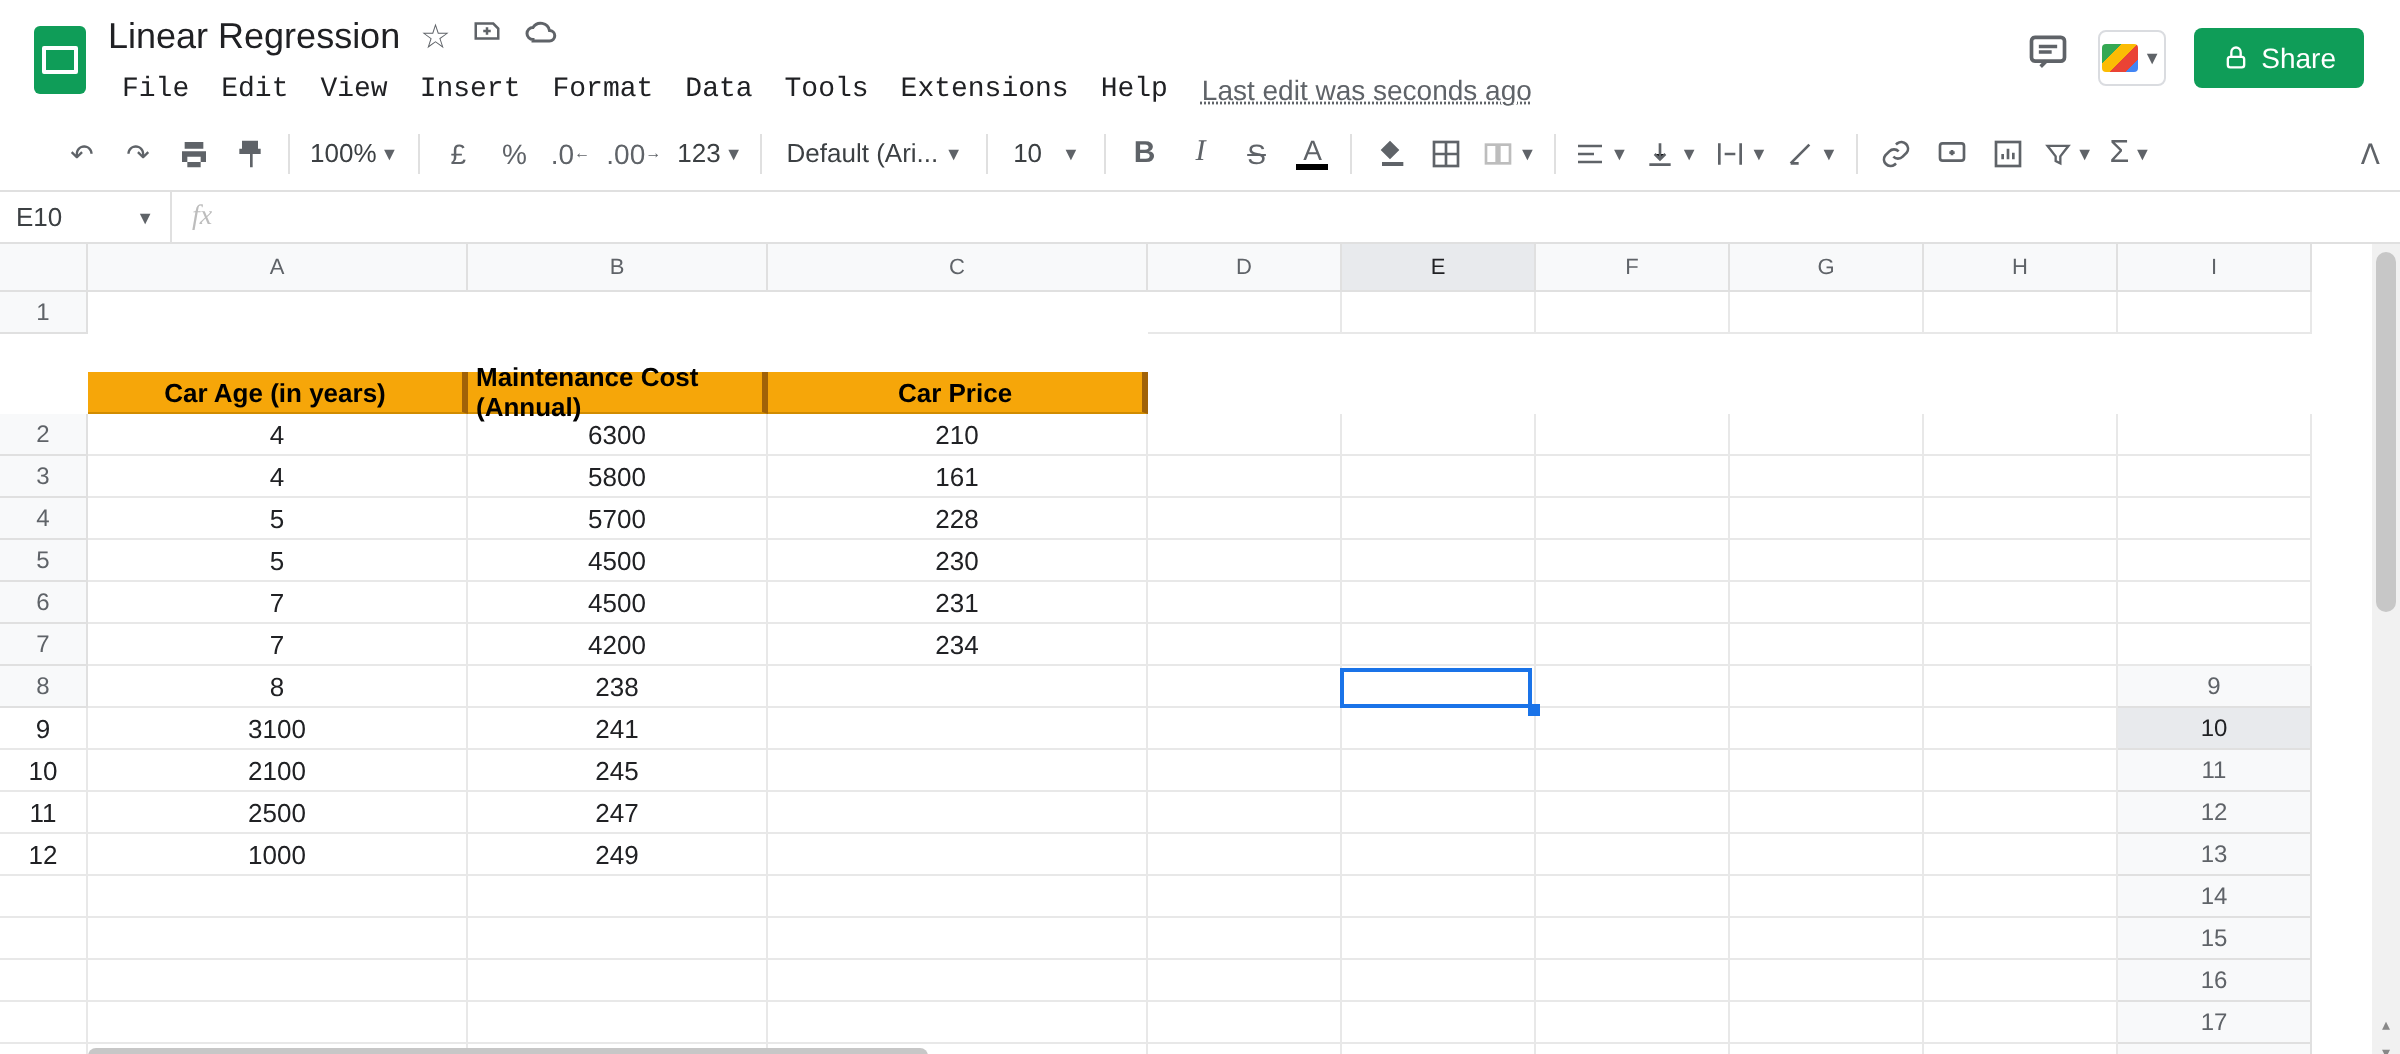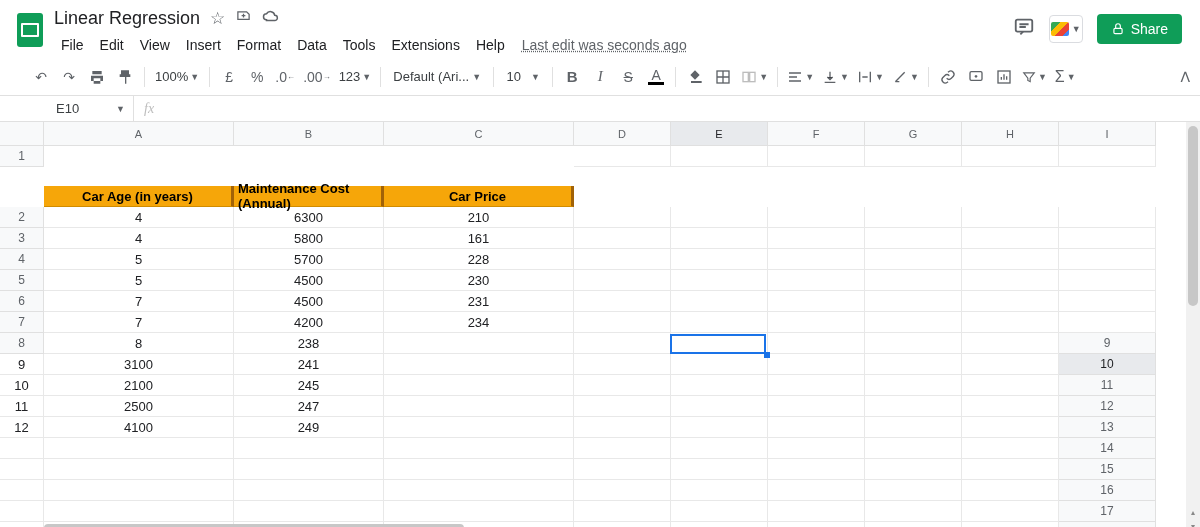--- a/index.html
+++ b/index.html
@@ -15,7 +15,7 @@
   .doc-title { font-size:18px; color:#202124; }
   .title-icon { color:#5f6368; font-size:17px; cursor:pointer; }
   .menu-row { display:flex; gap:2px; align-items:center; height:26px; margin-top:2px; }
-  .menu-item { padding:4px 7px; color:#202124; font-size:14px; cursor:pointer; border-radius:3px; }
+  .menu-item { padding:4px 7px; color:#202124; font-size:14px; cursor:pointer; border-radius:3px;font-family:Liberation Mono, monospace; }
   .last-edit { color:#5f6368; text-decoration: underline dotted; margin-left:8px; font-size:14px; cursor:pointer; }
 
   .header-right { display:flex; align-items:center; gap:14px; padding-right:8px; margin-top:8px; }

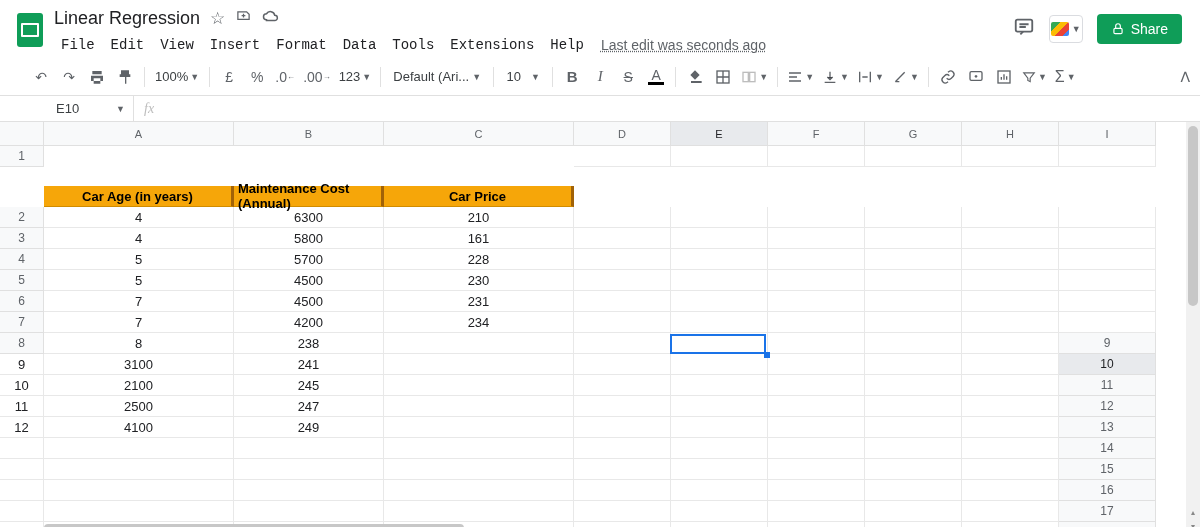--- a/index.html
+++ b/index.html
@@ -39,7 +39,7 @@
   .text-color-under { width:16px; height:3px; background:#000; }
 
   
-  .formula-row { display:flex; align-items:center; height:26px; border-bottom:1px solid #e0e0e0;padding-left:48px; }
+  .formula-row { display:flex; align-items:center; height:26px; border-bottom:1px solid #e0e0e0; }
   .name-box { width:86px; height:100%; border-right:1px solid #e0e0e0; display:flex; align-items:center; padding:0 8px; justify-content:space-between; font-size:13px; color:#3c4043; }
   .name-drop { font-size:9px; color:#5f6368; }
   .fx-label { font-style:italic; color:#bdbdbd; padding:0 10px; font-size:14px; font-family: serif; }

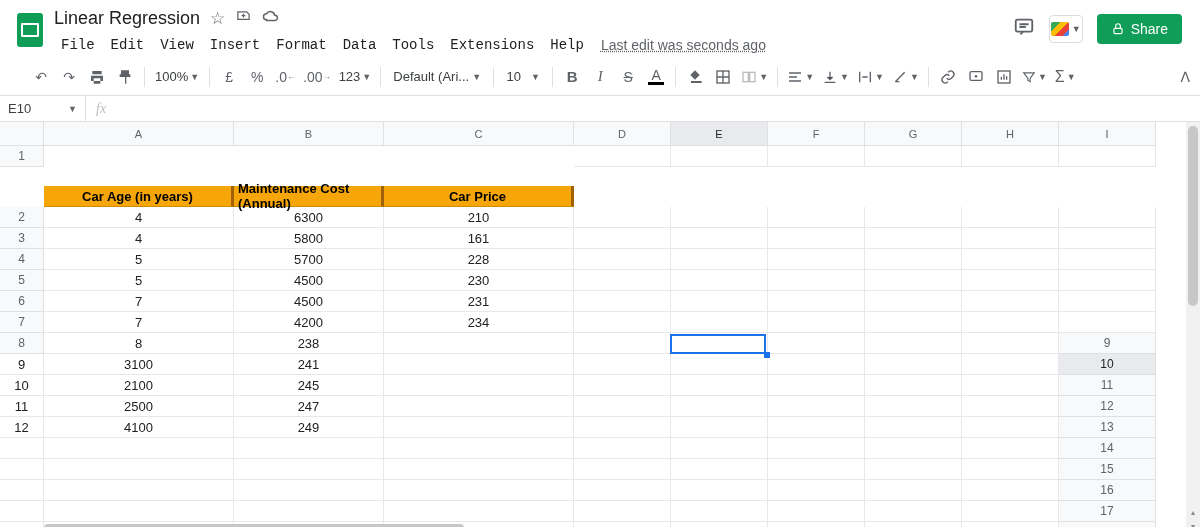--- a/index.html
+++ b/index.html
@@ -381,7 +381,7 @@
       <div class="cell"></div>
       <div class="row-h">12</div>
       <div class="cell">12</div>
-      <div class="cell">4100</div>
+      <div class="cell">1000</div>
       <div class="cell">249</div>
       <div class="cell"></div>
       <div class="cell"></div>

